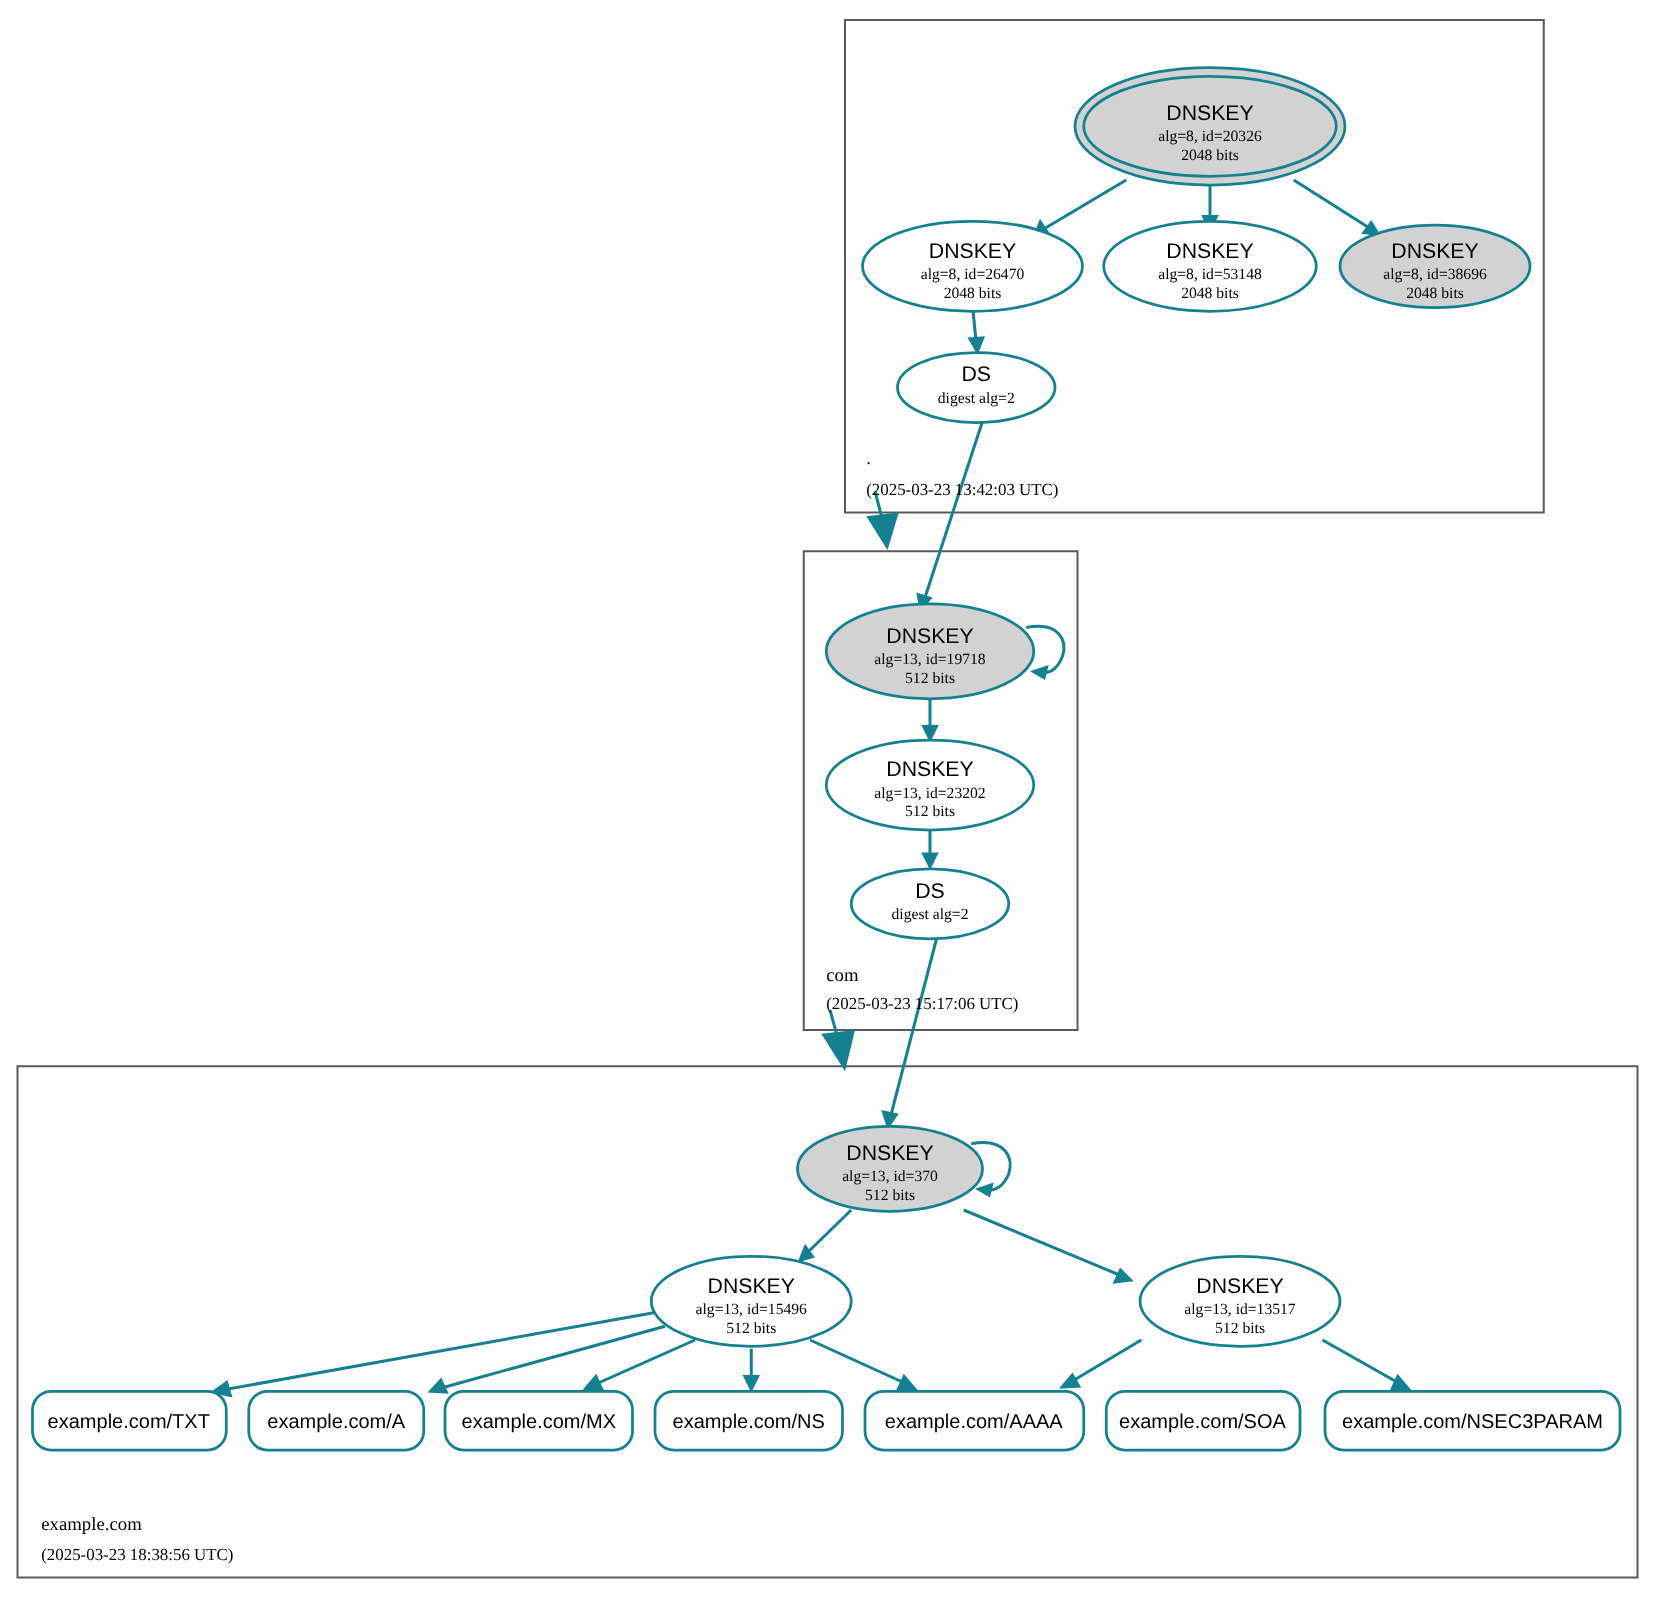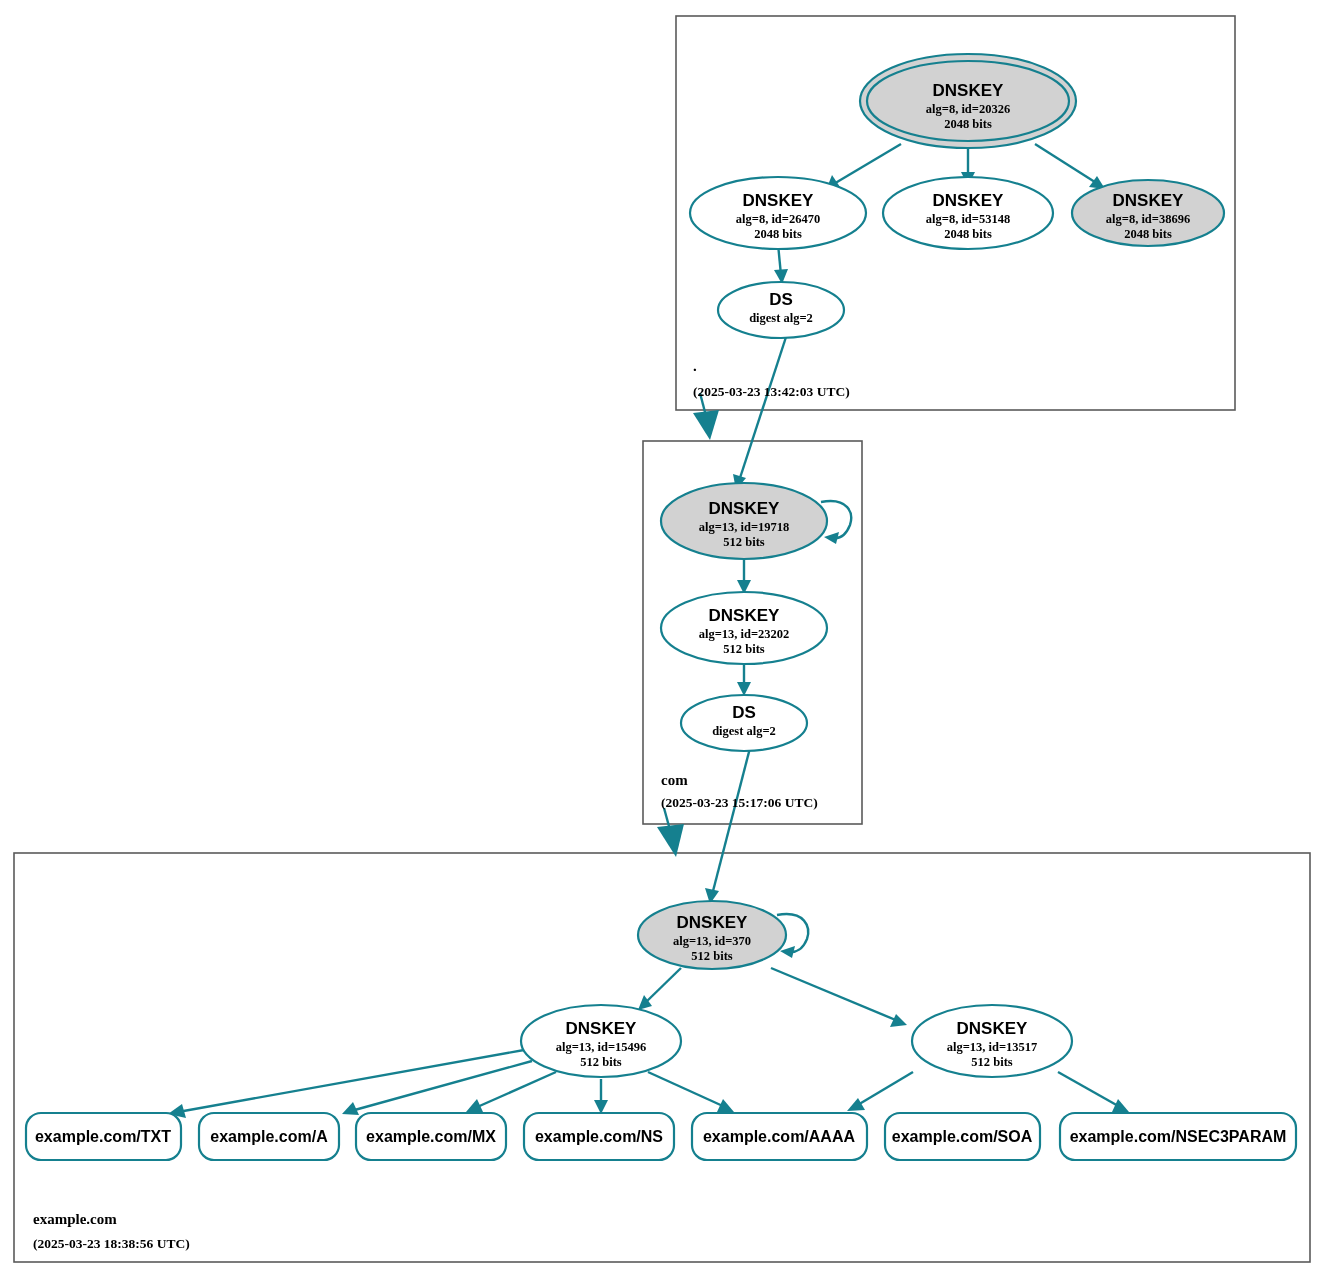--- a/index.html
+++ b/index.html
@@ -14,7 +14,6 @@
     background: #ffffff;
     font-family: "Liberation Sans", sans-serif;
     overflow: hidden;
-    font-weight: bold;
   }
   svg#graph {
     position: absolute;

